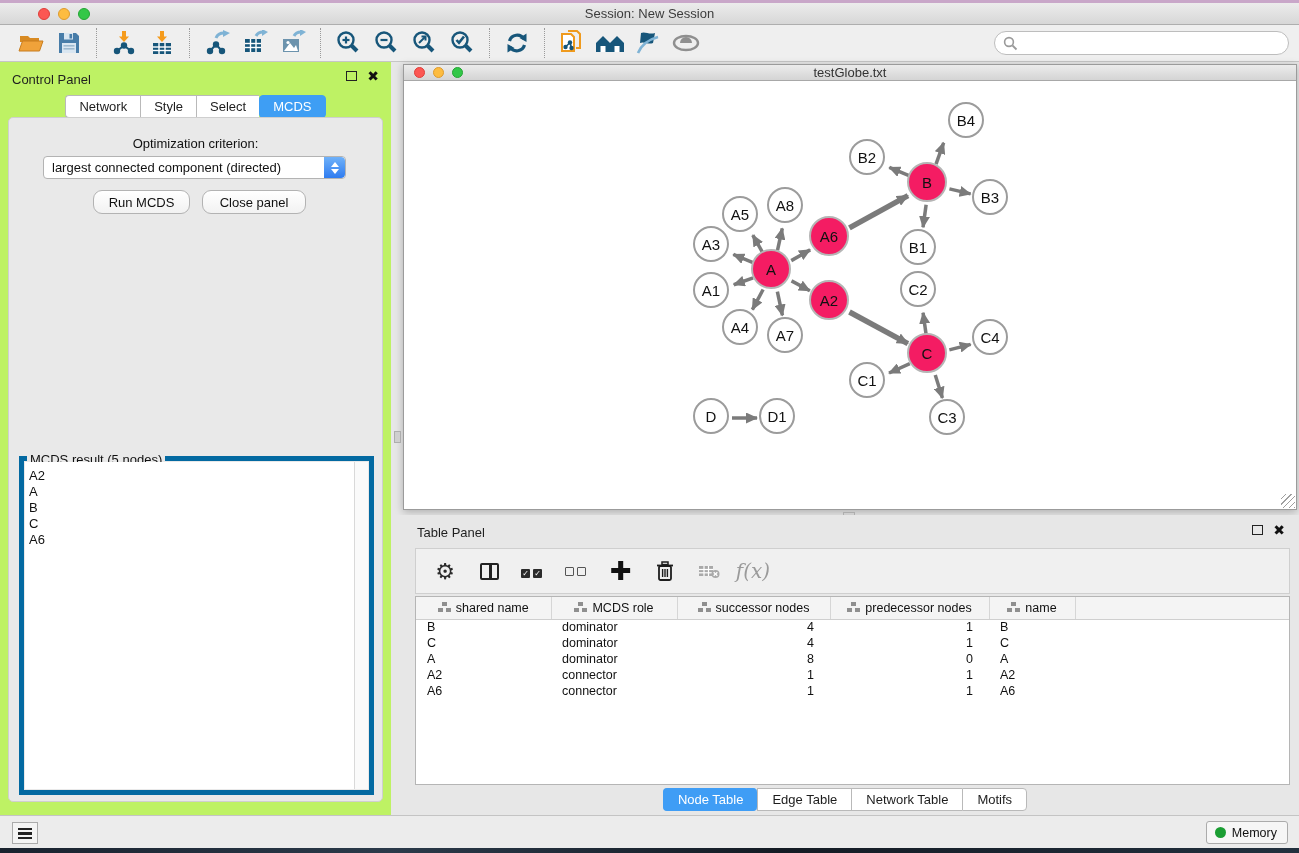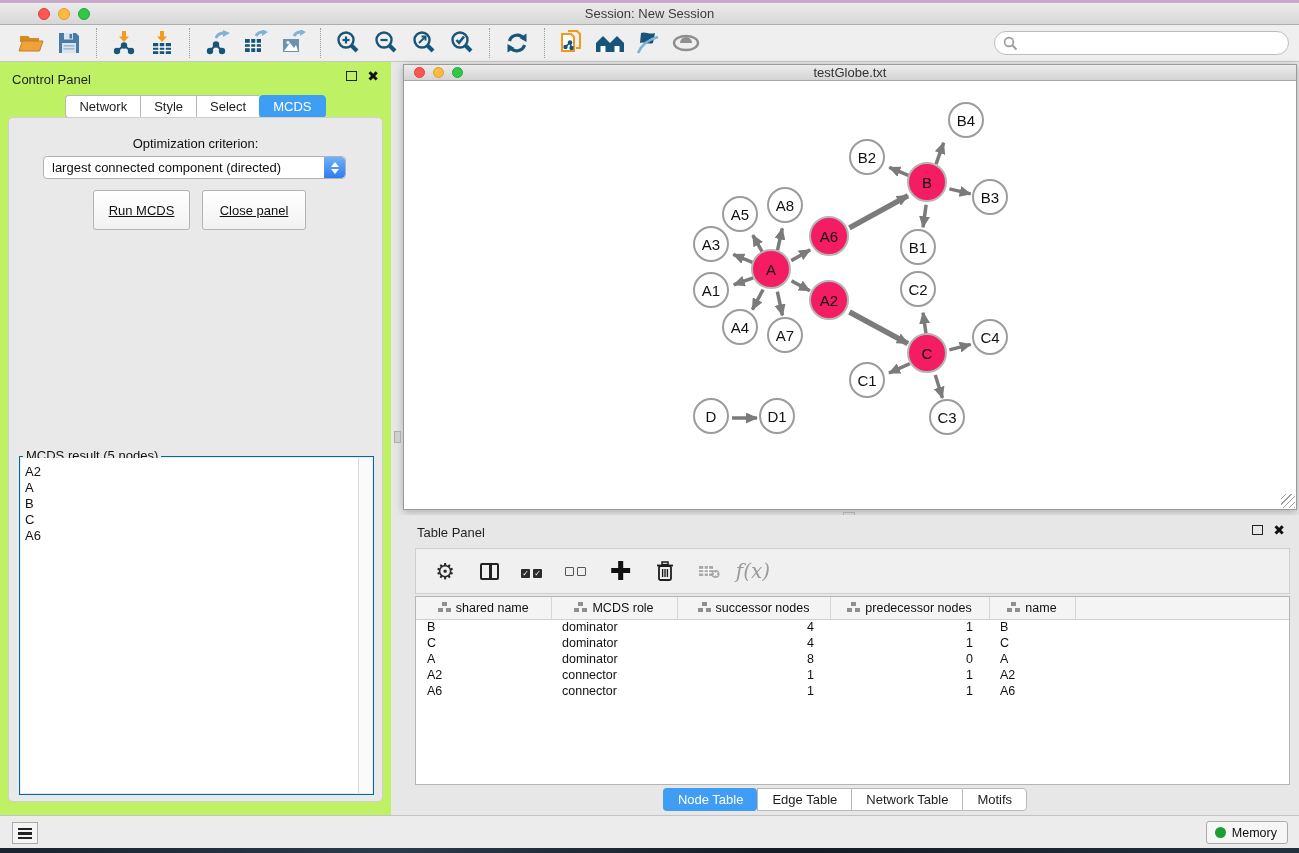--- a/index.html
+++ b/index.html
@@ -55,9 +55,9 @@
              border-bottom:5px solid #fff; }
   .chev-down { width:0; height:0; border-left:4px solid transparent; border-right:4px solid transparent;
                border-top:5px solid #fff; }
-  .cp-btn { position:absolute; top:72px; height:40px; background:linear-gradient(#ffffff,#f2f2f2);
-            border:1px solid #b3b3b3; border-radius:3px; font-size:13px; color:#111;
-            display:flex; align-items:center; justify-content:center; font-family:"Liberation Sans",sans-serif;text-decoration:underline; }
+  .cp-btn { position:absolute; top:72px; height:24px; background:linear-gradient(#ffffff,#f2f2f2);
+            border:1px solid #b3b3b3; border-radius:9px; font-size:13px; color:#111;
+            display:flex; align-items:center; justify-content:center; font-family:"Liberation Sans",sans-serif; }
   #run-btn { left:84px; width:97px; }
   #closepanel-btn { left:193px; width:104px; }
   #result-group { position:absolute; left:10px; right:8px; top:338px; bottom:6px;

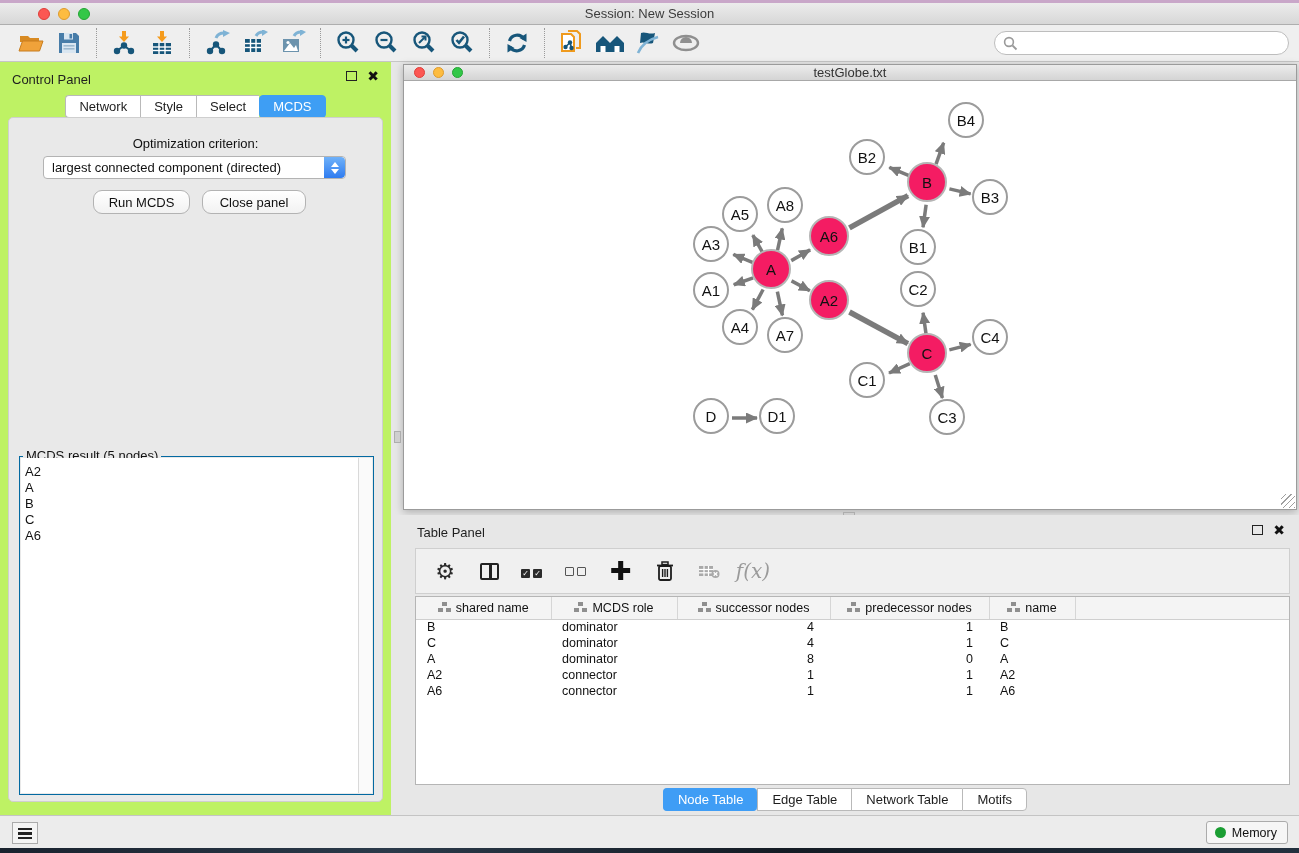--- a/index.html
+++ b/index.html
@@ -61,7 +61,7 @@
   #run-btn { left:84px; width:97px; }
   #closepanel-btn { left:193px; width:104px; }
   #result-group { position:absolute; left:10px; right:8px; top:338px; bottom:6px;
-                  border:1px solid #0369a1; }
+                  border:5px solid #0369a1; }
   #result-title { position:absolute; left:3px; top:-9px; background:#e9e9e9; padding:0 3px; color:#111; }
   #result-list { position:absolute; left:1px; right:14px; top:1px; bottom:1px; background:#fff;
                  border-right:1px solid #d9d9d9; padding:6px 0 0 4px; overflow:hidden; }

